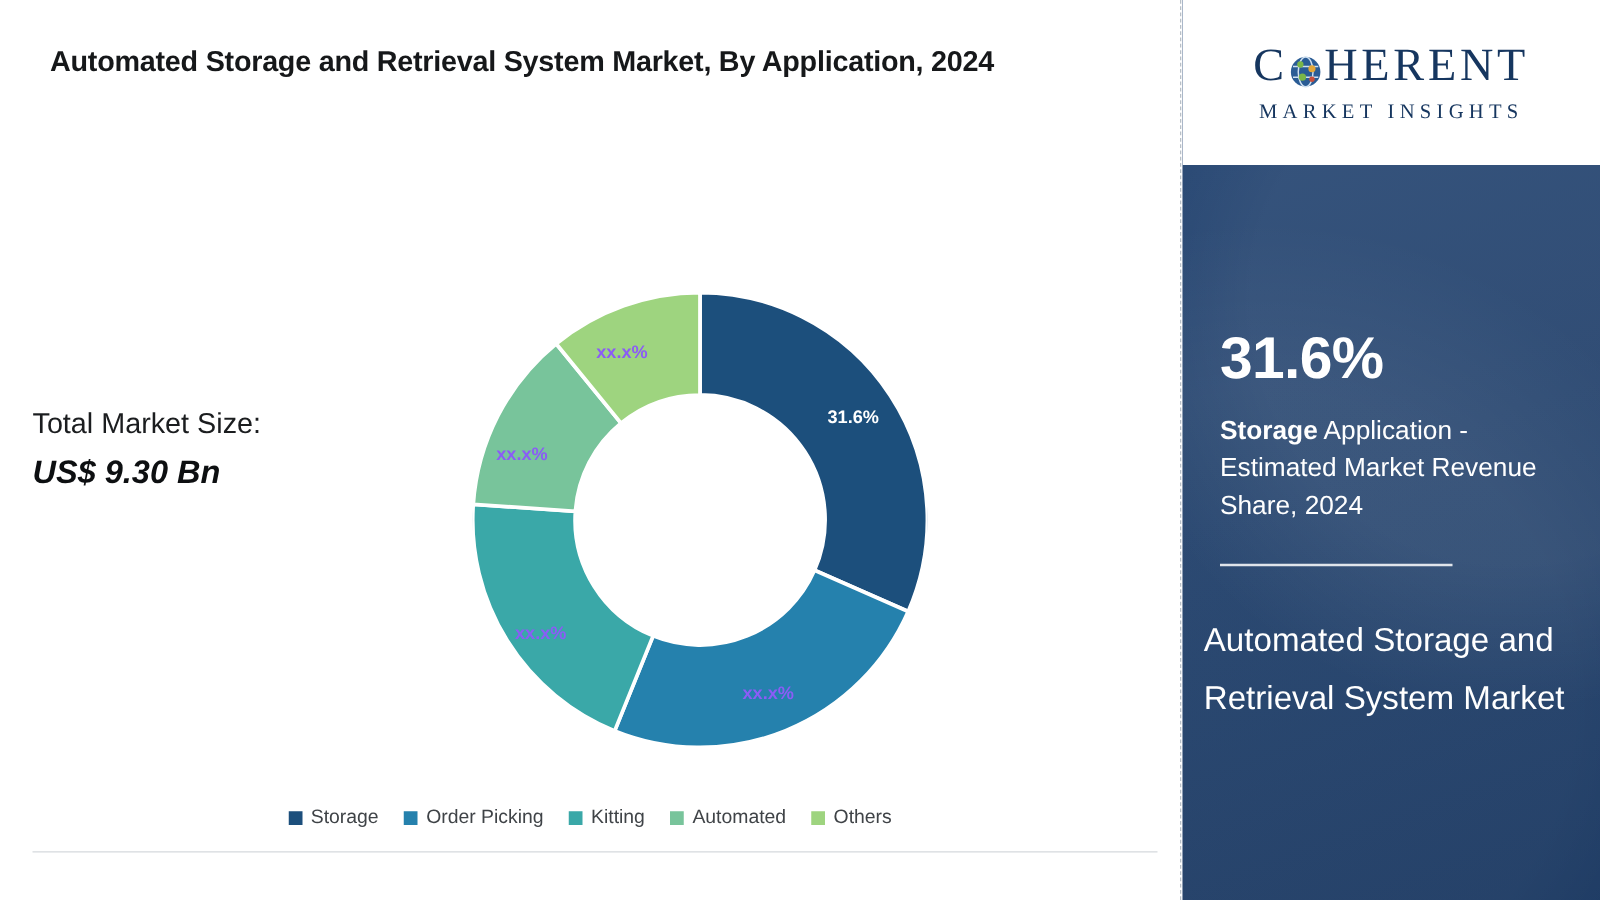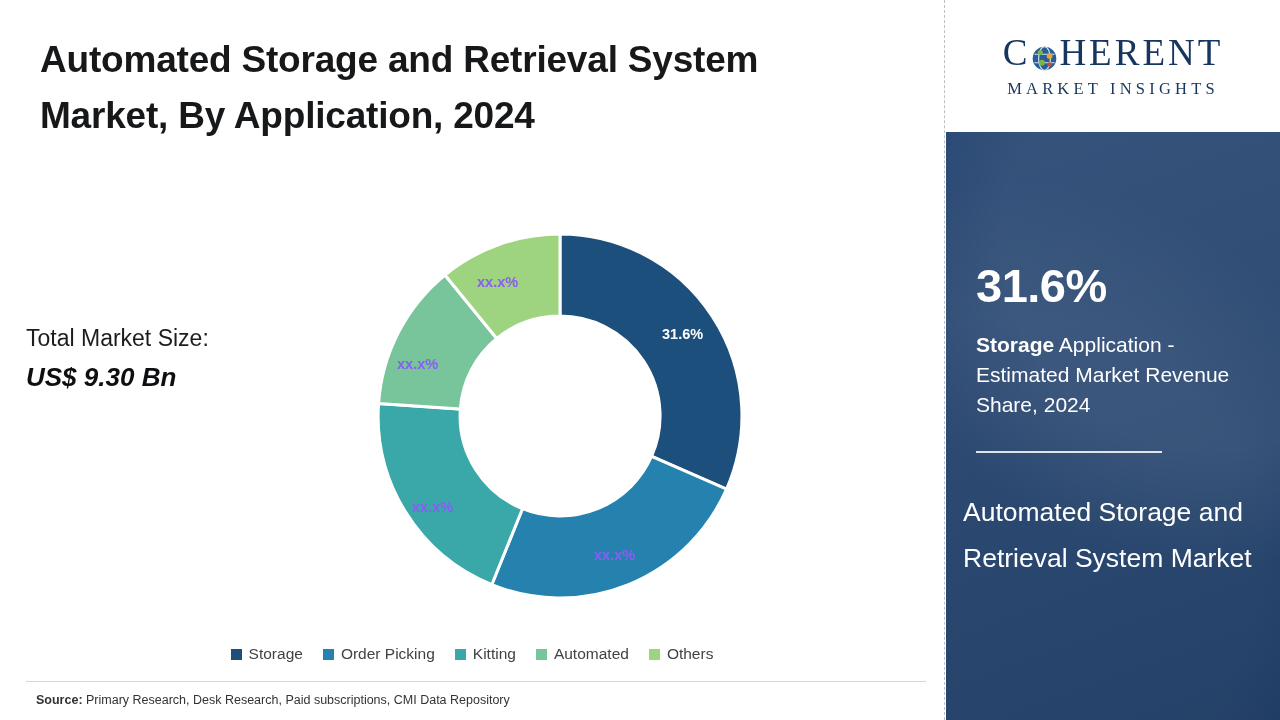--- a/index.html
+++ b/index.html
@@ -23,7 +23,7 @@
 
   .title {
     position:absolute; left:40px; top:32px; width:830px;
-    font-size:37px; font-weight:bold; color:#16181a;
+    font-size:23px; font-weight:bold; color:#16181a;
     line-height:1.52;
     letter-spacing:-0.2px;
   }

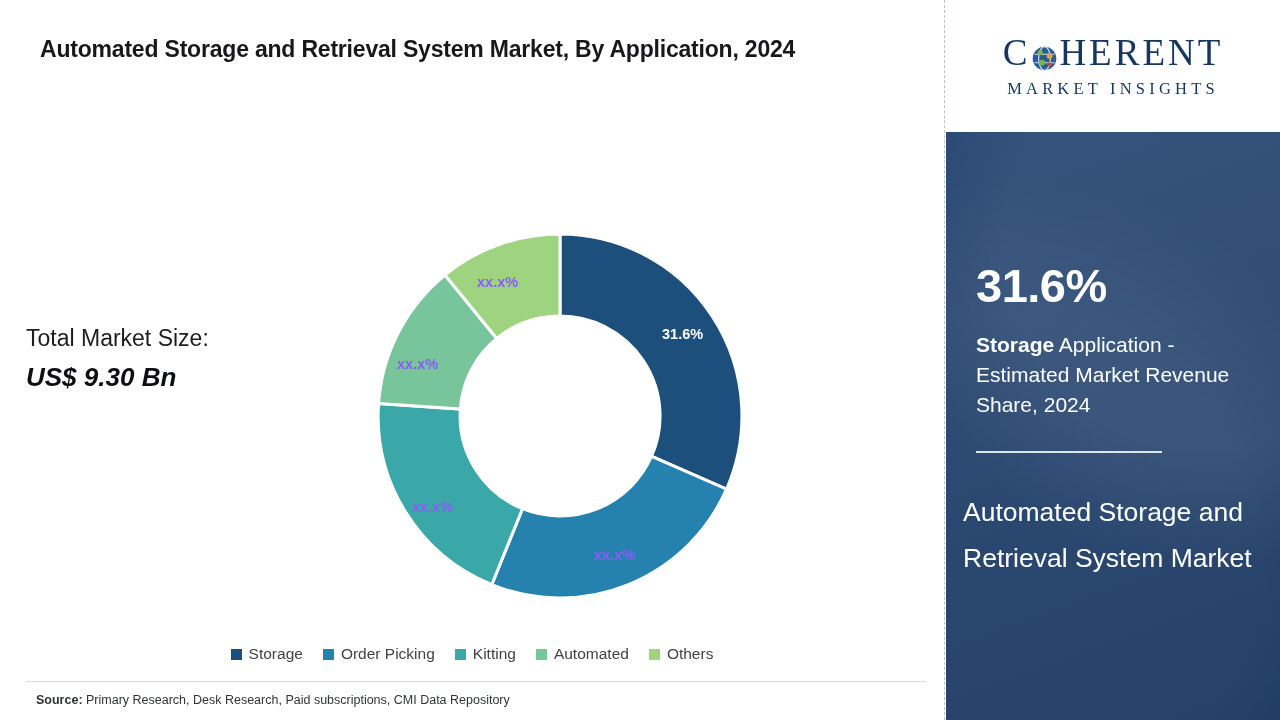--- a/index.html
+++ b/index.html
@@ -189,9 +189,6 @@
     </div>
 
     <div class="source-rule"></div>
-    <div class="source">
-      <b>Source:</b><span> Primary Research, Desk Research, Paid subscriptions, CMI Data Repository</span>
-    </div>
   </div>
 
   <div class="divider-v"></div>

